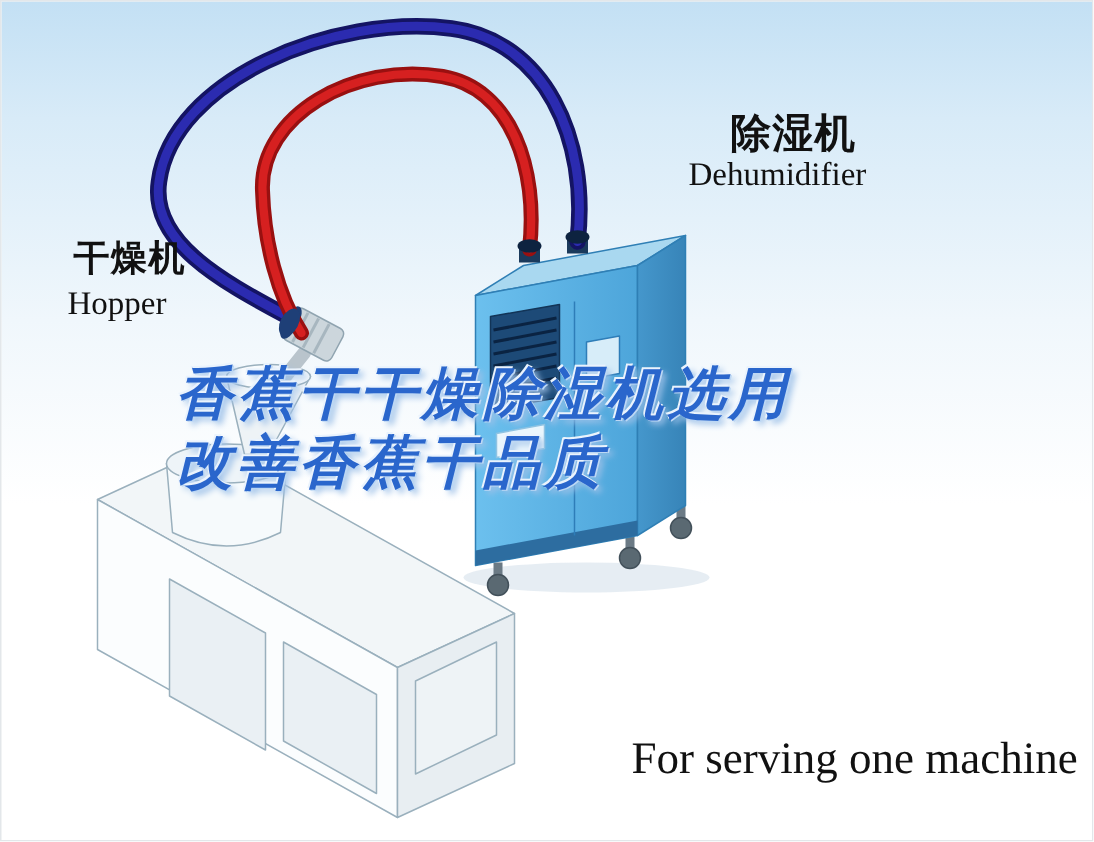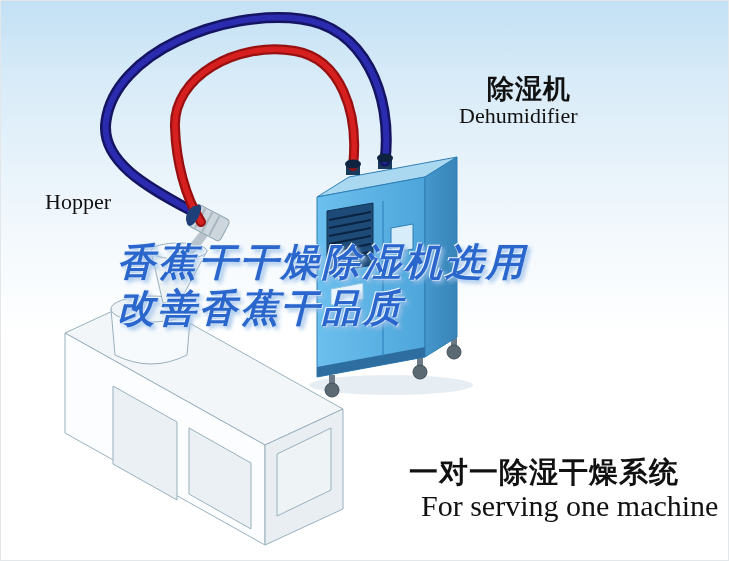--- a/index.html
+++ b/index.html
@@ -136,6 +136,7 @@
     </g>
   </svg>
 
+  <div class="txt label-zh hopper-zh">干燥机</div>
   <div class="txt label-en hopper-en">Hopper</div>
 
   <div class="txt label-zh dehum-zh">除湿机</div>

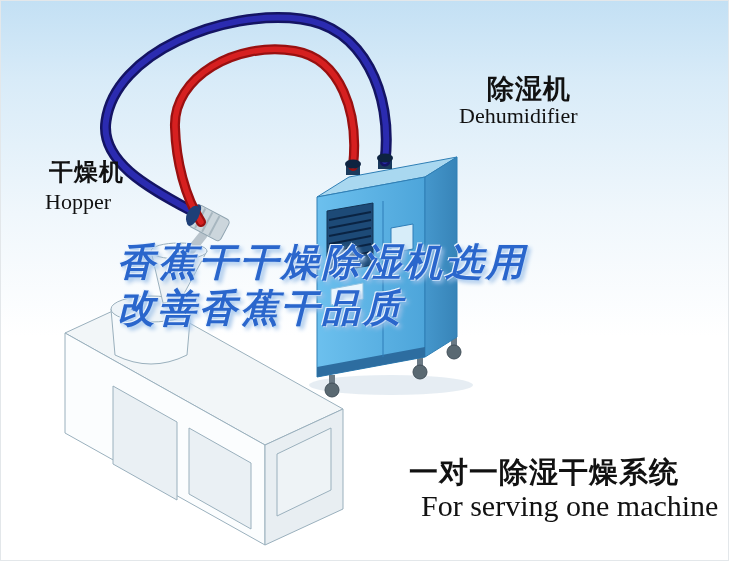--- a/index.html
+++ b/index.html
@@ -145,7 +145,6 @@
   <div class="txt label-en dehum-en">Dehumidifier</div>
   <div class="txt headline l2">改善香蕉干品质</div>
 
-  <div class="txt caption-zh">一对一除湿干燥系统</div>
   <div class="txt caption-en">For serving one machine</div>
 
 </div>

